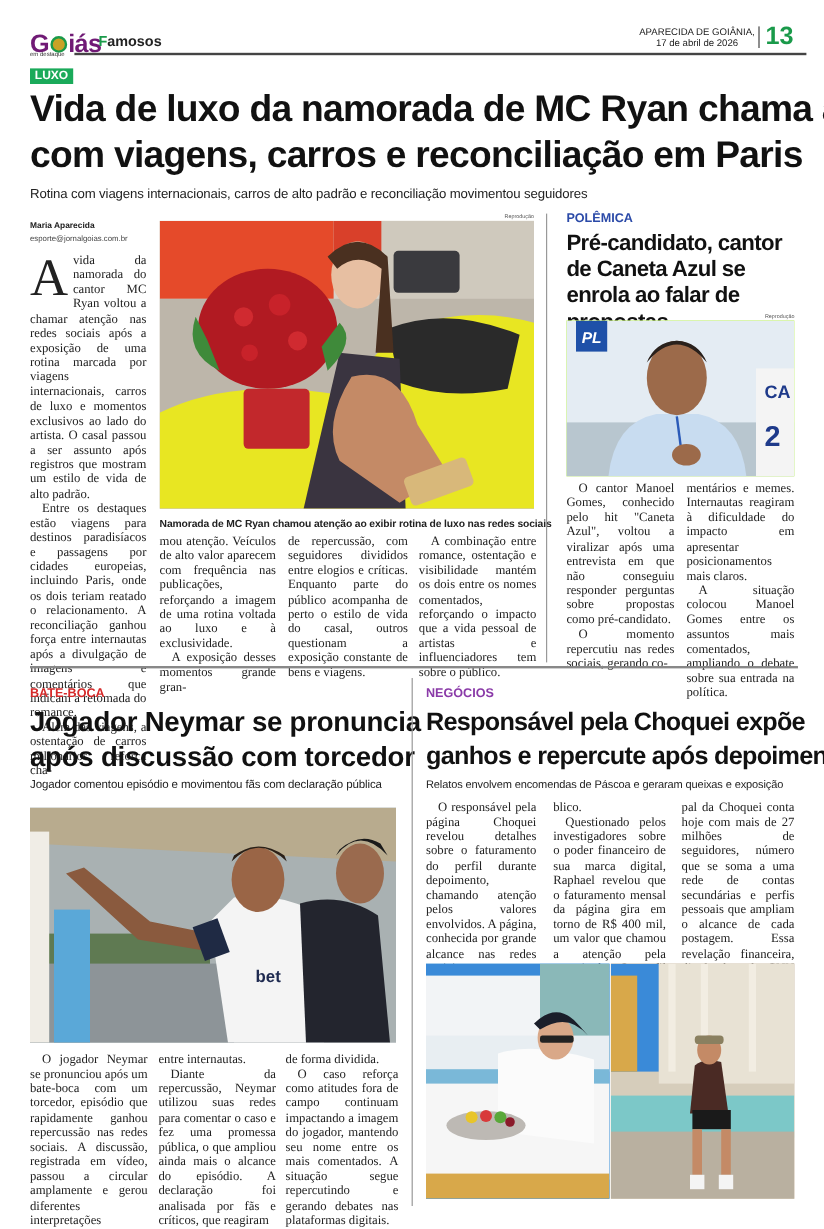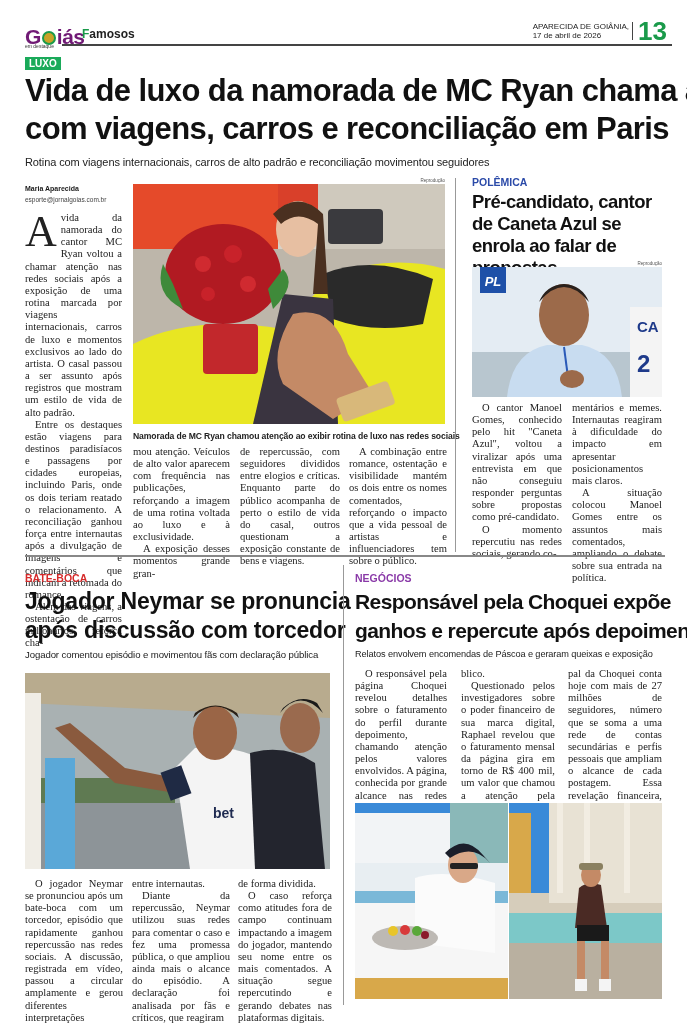--- a/index.html
+++ b/index.html
@@ -15,7 +15,7 @@
 #section-name{left:82px;top:27px;font-family:"Liberation Sans",sans-serif;font-weight:bold;font-size:12px;color:#222}
 #section-name .f{color:#1a9a4a}
 #header-rule{left:62px;top:44px;width:610px;height:1.5px;background:#444}
-#place{right:58px;top:22px;text-align:left;font-family:"Liberation Sans",sans-serif;font-size:8px;line-height:9px;color:#222}
+#place{right:58px;top:22px;text-align:center;font-family:"Liberation Sans",sans-serif;font-size:8px;line-height:9px;color:#222}
 #vbar{left:632px;top:22px;width:1px;height:18px;background:#444}
 #pageno{left:638px;top:19px;font-family:"Liberation Sans",sans-serif;font-weight:bold;font-size:26px;color:#1a9a4a;line-height:24px}
 .tag-box{background:#1aaa5a;color:#fff;font-family:"Liberation Sans",sans-serif;font-weight:bold;font-size:10px;padding:1px 4px;line-height:11px}

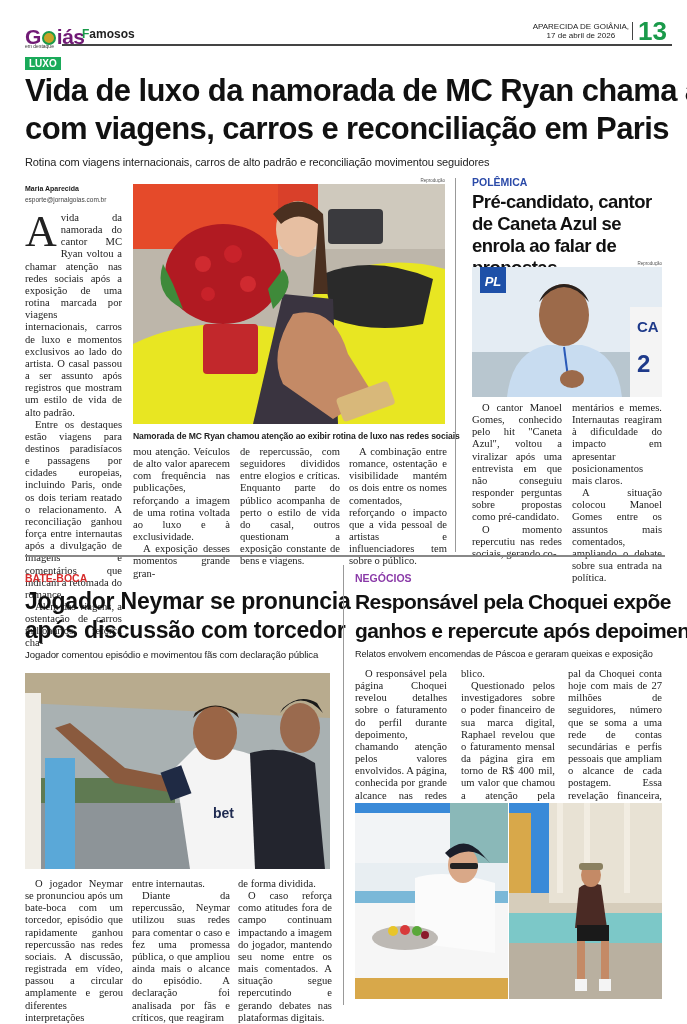--- a/index.html
+++ b/index.html
@@ -17,7 +17,7 @@
 #header-rule{left:62px;top:44px;width:610px;height:1.5px;background:#444}
 #place{right:58px;top:22px;text-align:center;font-family:"Liberation Sans",sans-serif;font-size:8px;line-height:9px;color:#222}
 #vbar{left:632px;top:22px;width:1px;height:18px;background:#444}
-#pageno{left:638px;top:19px;font-family:"Liberation Sans",sans-serif;font-weight:bold;font-size:26px;color:#1a9a4a;line-height:24px}
+#pageno{left:638px;top:19px;font-family:"Liberation Sans",sans-serif;font-weight:bold;font-size:21px;color:#1a9a4a;line-height:24px}
 .tag-box{background:#1aaa5a;color:#fff;font-family:"Liberation Sans",sans-serif;font-weight:bold;font-size:10px;padding:1px 4px;line-height:11px}
 .kicker{font-family:"Liberation Sans",sans-serif;font-weight:bold;font-size:10.5px;line-height:12px}
 .head{font-family:"Liberation Sans",sans-serif;font-weight:bold;color:#111;letter-spacing:-0.6px}

